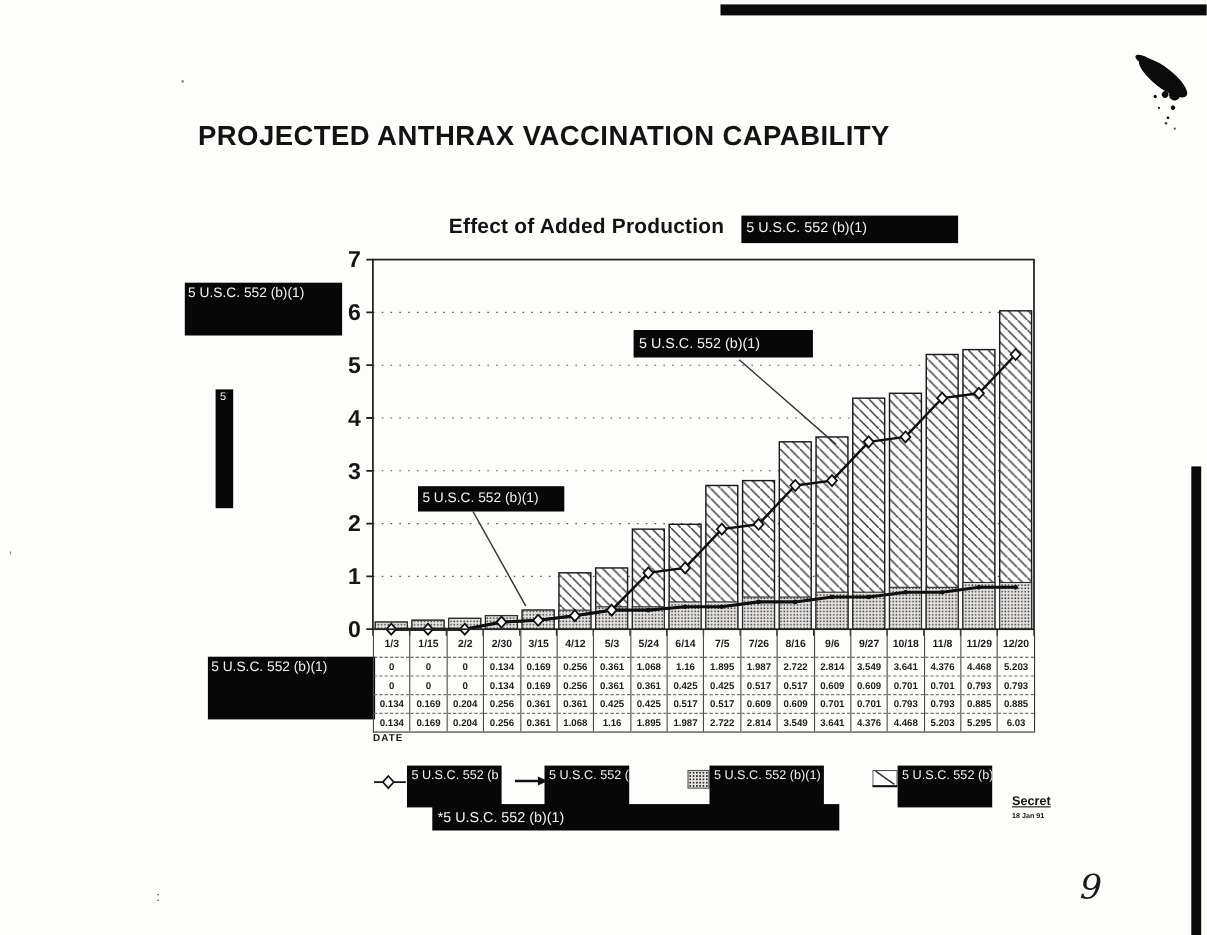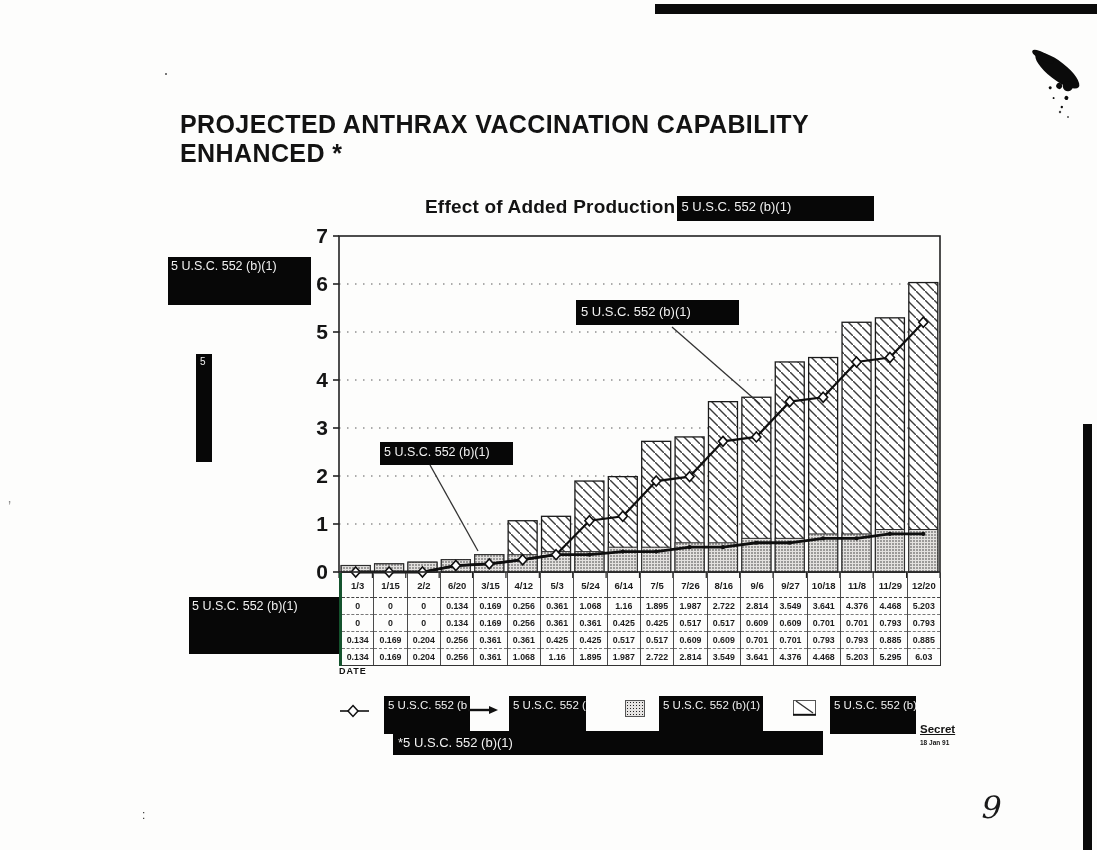--- a/index.html
+++ b/index.html
@@ -78,7 +78,6 @@
 
 <div class="abs" id="page-title">
   <div>PROJECTED ANTHRAX VACCINATION CAPABILITY</div>
-  <div>ENHANCED *</div>
 </div>
 
 <div class="abs" id="subtitle-row">

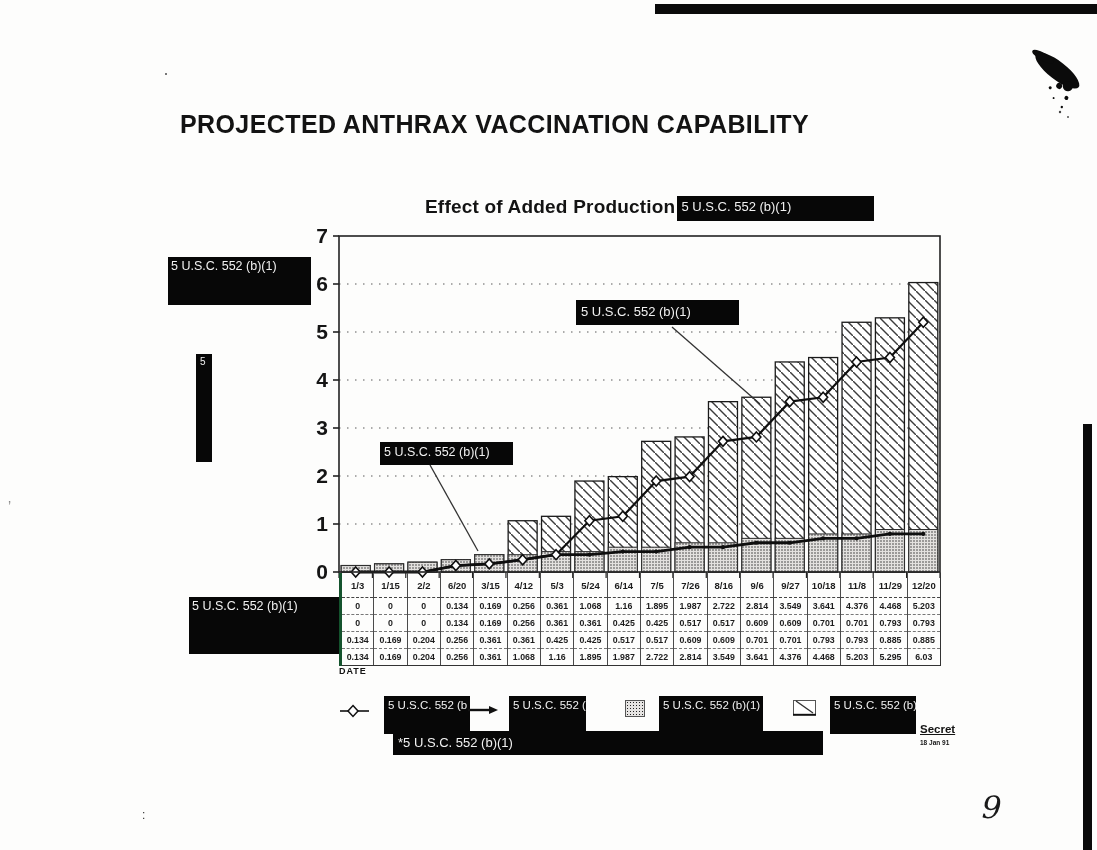--- a/index.html
+++ b/index.html
@@ -12,7 +12,7 @@
   #right-bar{left:1083px;top:424px;width:9px;height:426px;background:#0a0a0a;}
   #page-title{left:180px;top:110px;width:880px;text-align:left;
               font-size:25px;font-weight:bold;letter-spacing:.4px;line-height:29px;}
-  #subtitle-row{left:425px;top:196px;display:flex;align-items:flex-start;}
+  #subtitle-row{left:408px;top:196px;display:flex;align-items:flex-start;gap:14px;}
   #subtitle-text{font-size:19px;font-weight:bold;letter-spacing:.2px;}
   #subtitle-redaction{position:relative;margin-left:2px;width:197px;height:25px;
                       font-size:13px;padding:3px 0 0 4px;box-sizing:border-box;background:#070707;color:#f1f1f1;white-space:nowrap;}

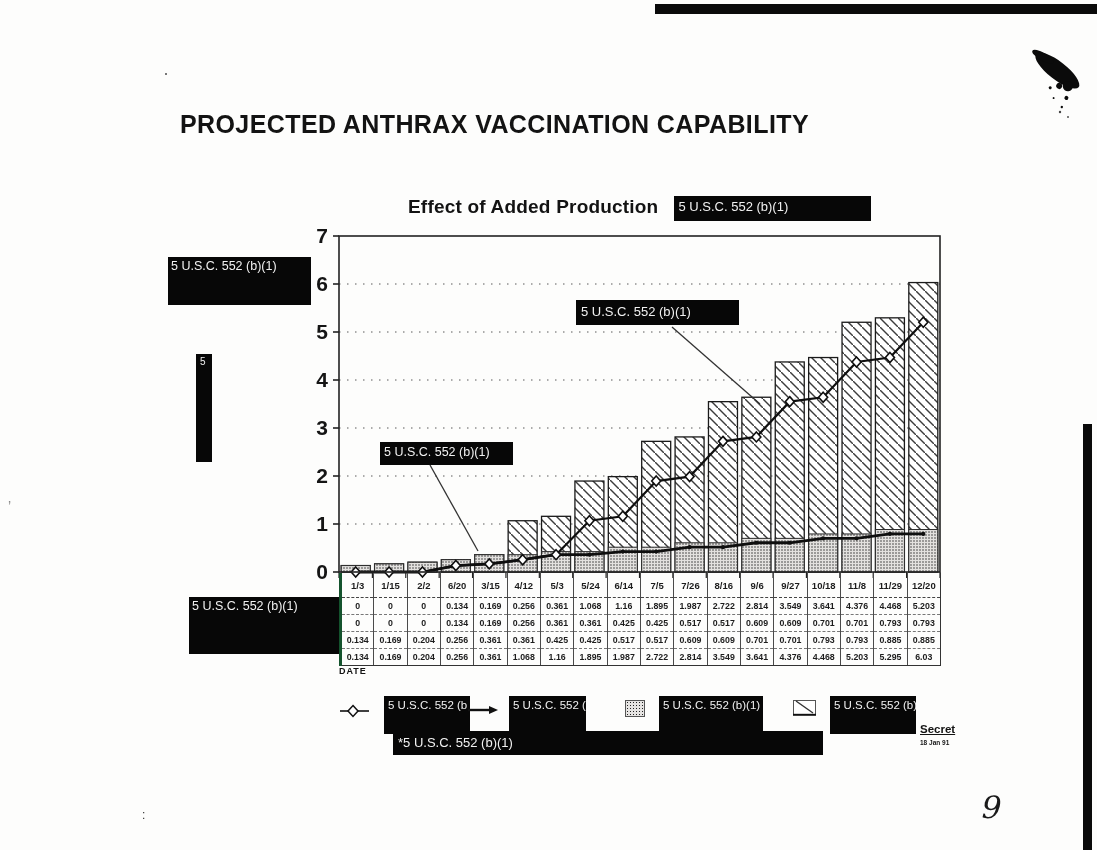--- a/index.html
+++ b/index.html
@@ -24,7 +24,7 @@
   #chart{left:295px;top:228px;width:660px;height:360px;}
   #chart text{font-family:"Liberation Sans",sans-serif;font-weight:bold;fill:#151515;}
   #data-table{position:absolute;left:339px;top:573px;width:602px;border-collapse:collapse;
-              table-layout:fixed;border-right:1px solid #333;border-left:3px solid #14532d;}
+              table-layout:fixed;border-right:1px solid #333;border-left:1px solid #14532d;}
   #data-table td{border-left:1px solid #4a4a4a;text-align:center;overflow:hidden;color:#1c1c1c;}
   #data-table thead td{height:22px;font-size:9.5px;font-weight:bold;border-bottom:1px dashed #444;}
   #data-table tbody td{height:14px;font-size:8.8px;font-weight:bold;border-bottom:1px dashed #777;}

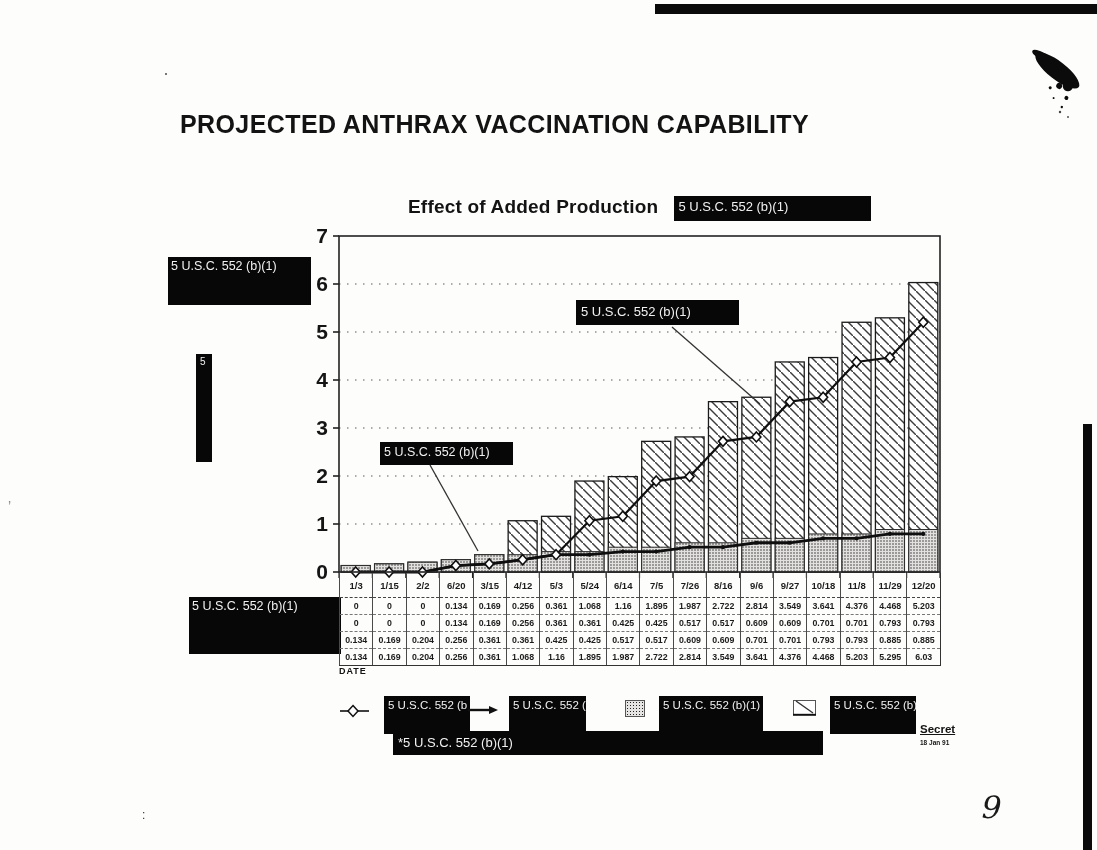--- a/index.html
+++ b/index.html
@@ -230,7 +230,7 @@
         <td>1/3</td>
         <td>1/15</td>
         <td>2/2</td>
-        <td>6/20</td>
+        <td>2/30</td>
         <td>3/15</td>
         <td>4/12</td>
         <td>5/3</td>

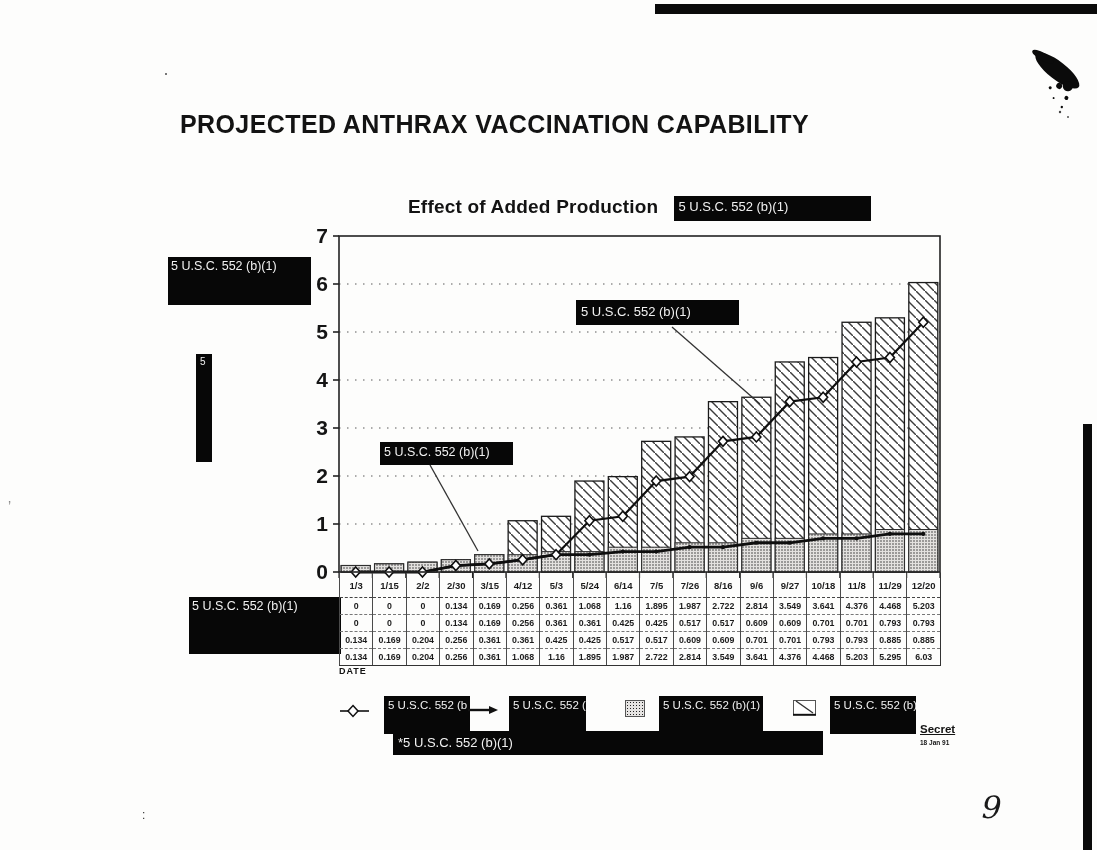--- a/index.html
+++ b/index.html
@@ -31,7 +31,7 @@
   #data-table tbody tr:last-child td{border-bottom:1px solid #333;}
   #date-label{left:339px;top:666px;width:602px;font-size:9px;
               font-weight:bold;letter-spacing:1px;}
-  .leg-box{top:696px;height:38px;font-size:11.5px;padding:3px 0 0 4px;box-sizing:border-box;margin-left:14px;}
+  .leg-box{top:696px;height:38px;font-size:11.5px;padding:3px 0 0 4px;box-sizing:border-box;}
   #legend-box-1{left:370px;width:86px;}
   #legend-box-2{left:495px;width:77px;}
   #legend-box-3{left:645px;width:104px;}

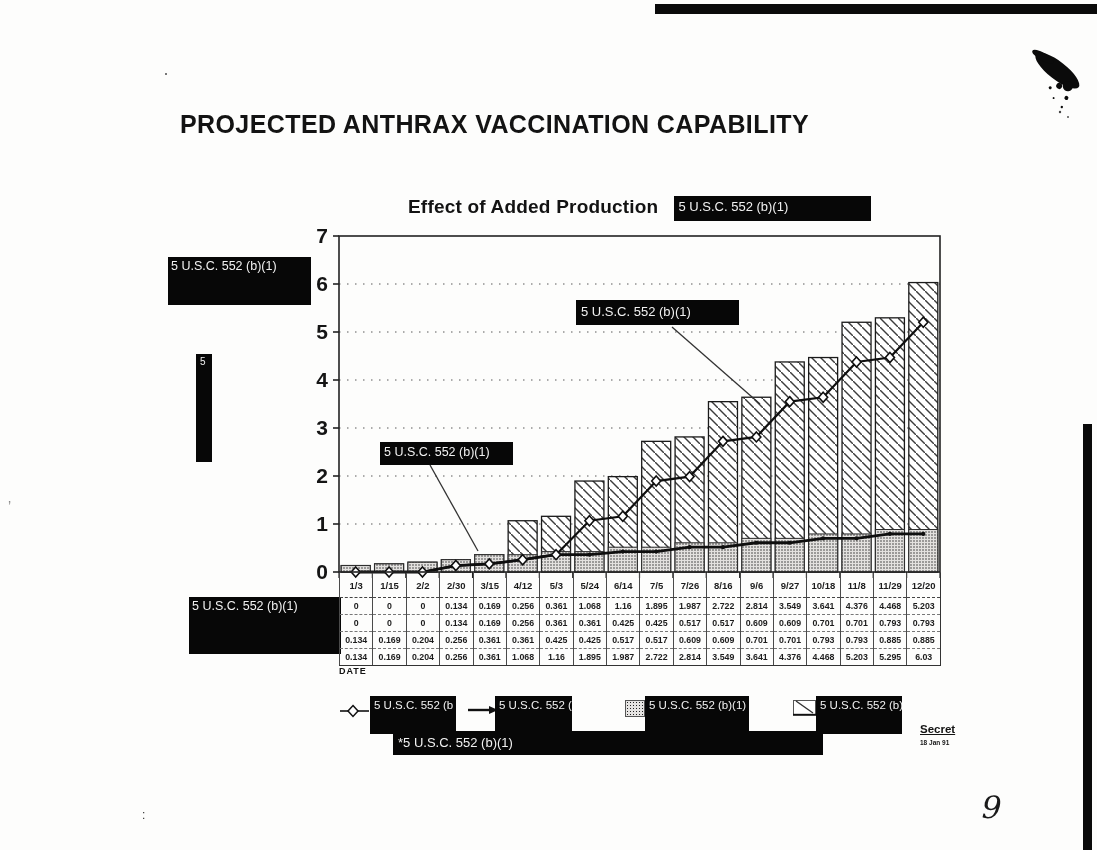--- a/index.html
+++ b/index.html
@@ -42,7 +42,7 @@
   #legend-swatch-3{left:625px;top:700px;width:18px;height:15px;border:1px solid #555;
       background-color:#e6e4e2;background-image:radial-gradient(#222 .7px, transparent .95px);background-size:3px 3px;}
   #legend-swatch-4{left:793px;top:700px;}
-  #footnote-redaction{left:393px;top:731px;width:430px;height:24px;font-size:13px;padding:4px 0 0 5px;box-sizing:border-box;}
+  #footnote-redaction{left:393px;top:731px;width:370px;height:24px;font-size:13px;padding:4px 0 0 5px;box-sizing:border-box;}
   #classification{left:920px;top:724px;line-height:11px;}
   #classification-marking{font-size:11.5px;font-weight:bold;text-decoration:underline;}
   #classification-date{font-size:6.5px;font-weight:bold;margin-top:2px;}

